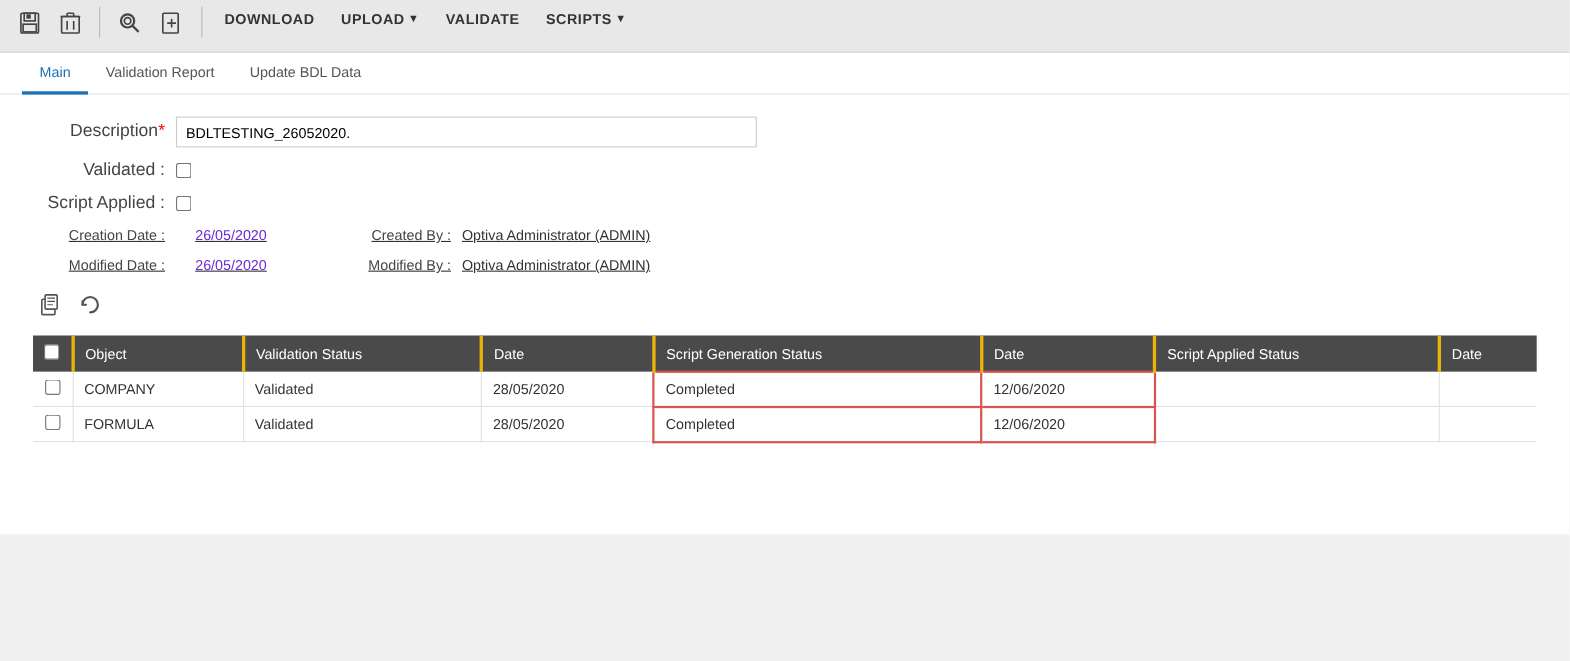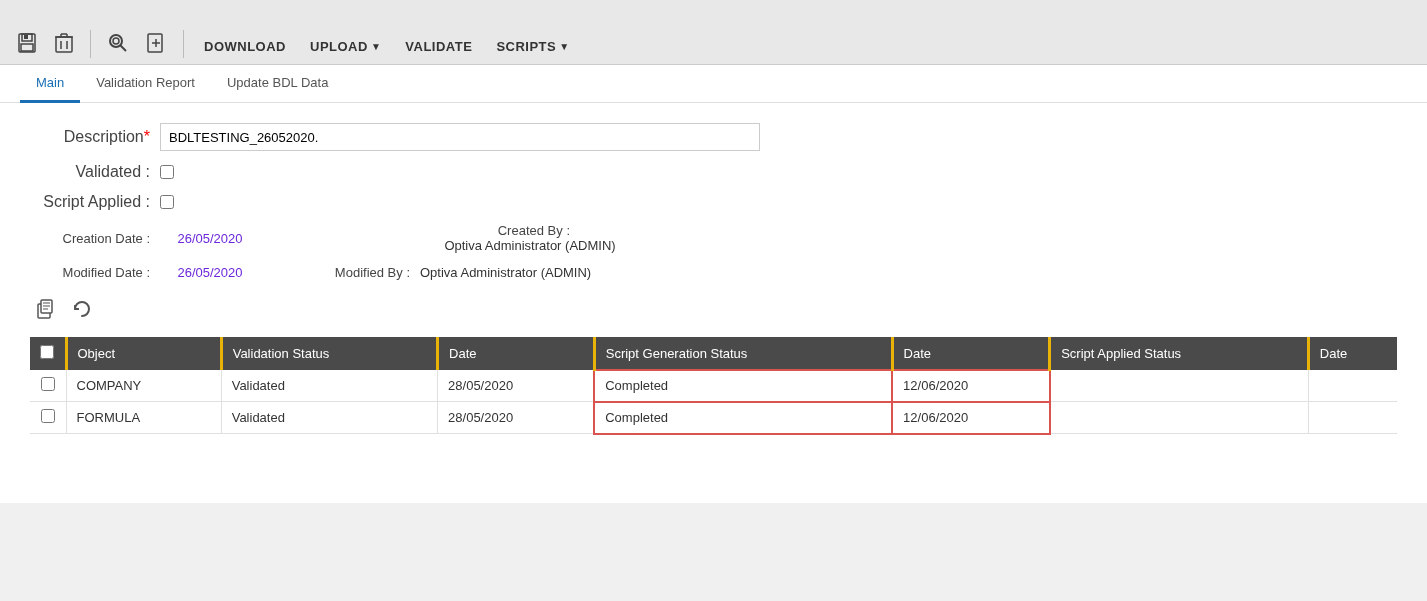--- a/index.html
+++ b/index.html
@@ -11,9 +11,9 @@
       border-bottom: 1px solid #ccc;
       padding: 6px 10px;
       display: flex;
-      align-items: flex-end;
+      align-items: flex-start;
       gap: 4px;
-      height: 65px;
+      height: 48px;
     }
     .toolbar-btn {
       background: none;

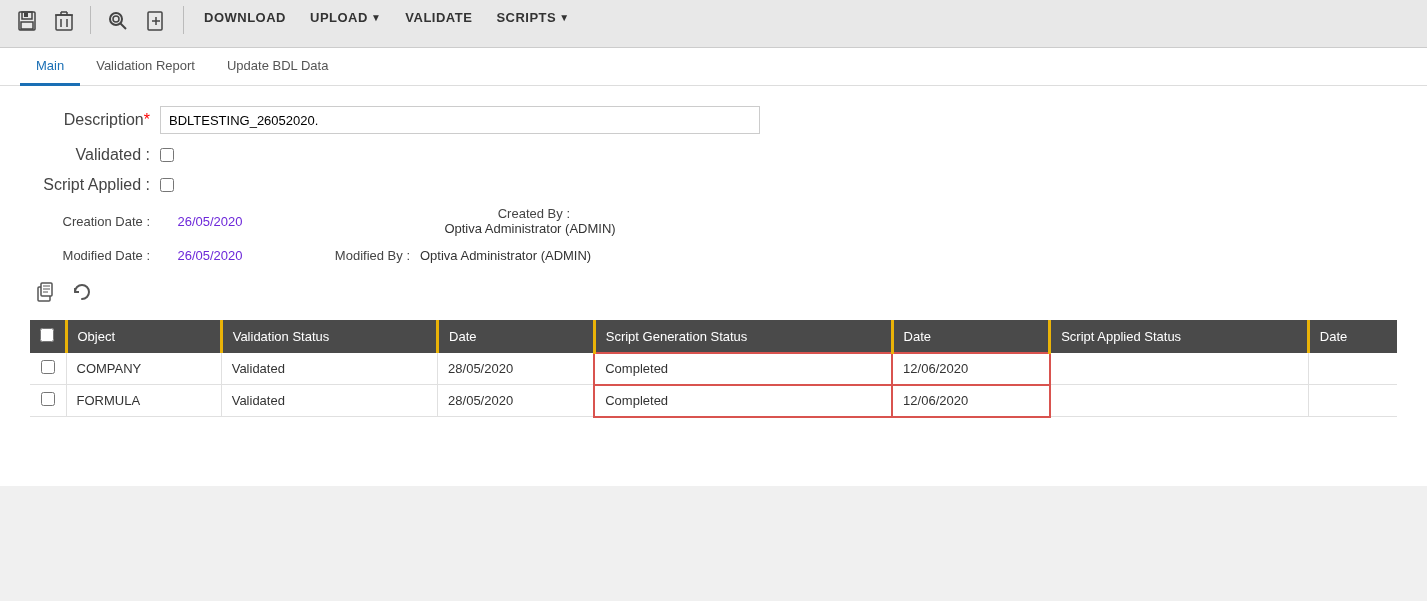--- a/index.html
+++ b/index.html
@@ -95,7 +95,7 @@
       border: 1px solid #ccc;
       padding: 4px 8px;
       font-size: 13px;
-      width: 600px;
+      width: 528px;
       height: 28px;
     }
     .form-checkbox {

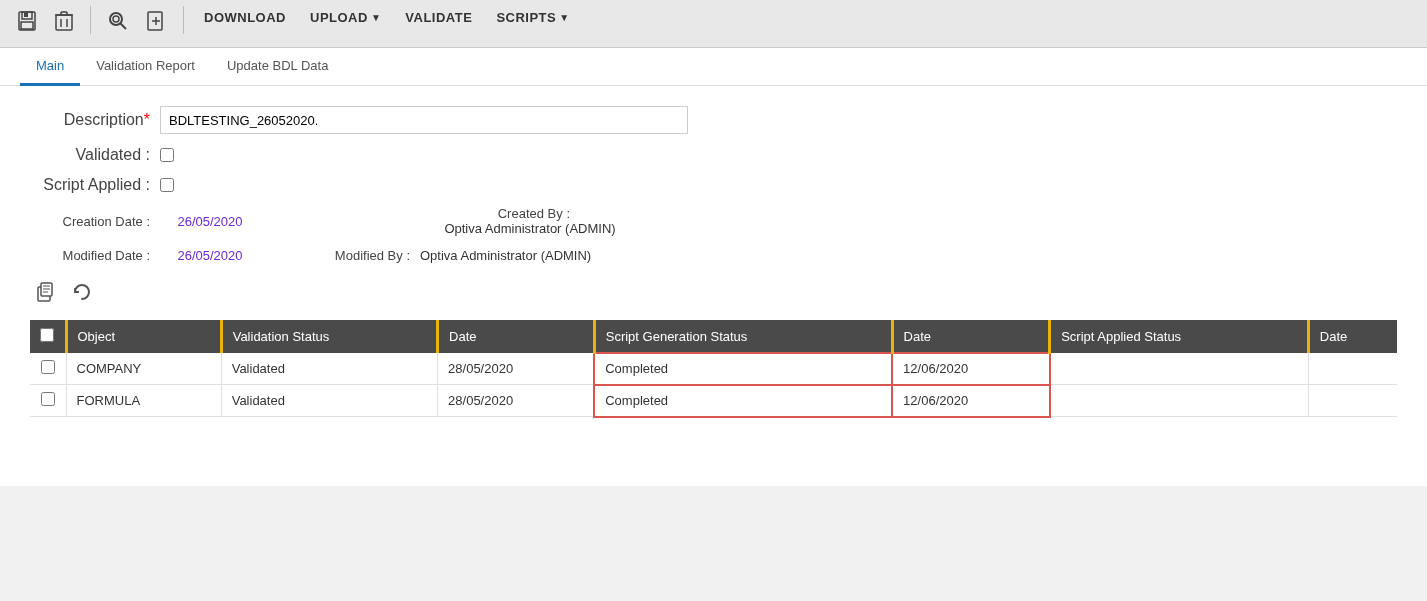--- a/index.html
+++ b/index.html
@@ -109,6 +109,7 @@
       display: flex;
       align-items: center;
       margin-bottom: 12px;
+      text-decoration: underline;
     }
     .info-label {
       min-width: 130px;

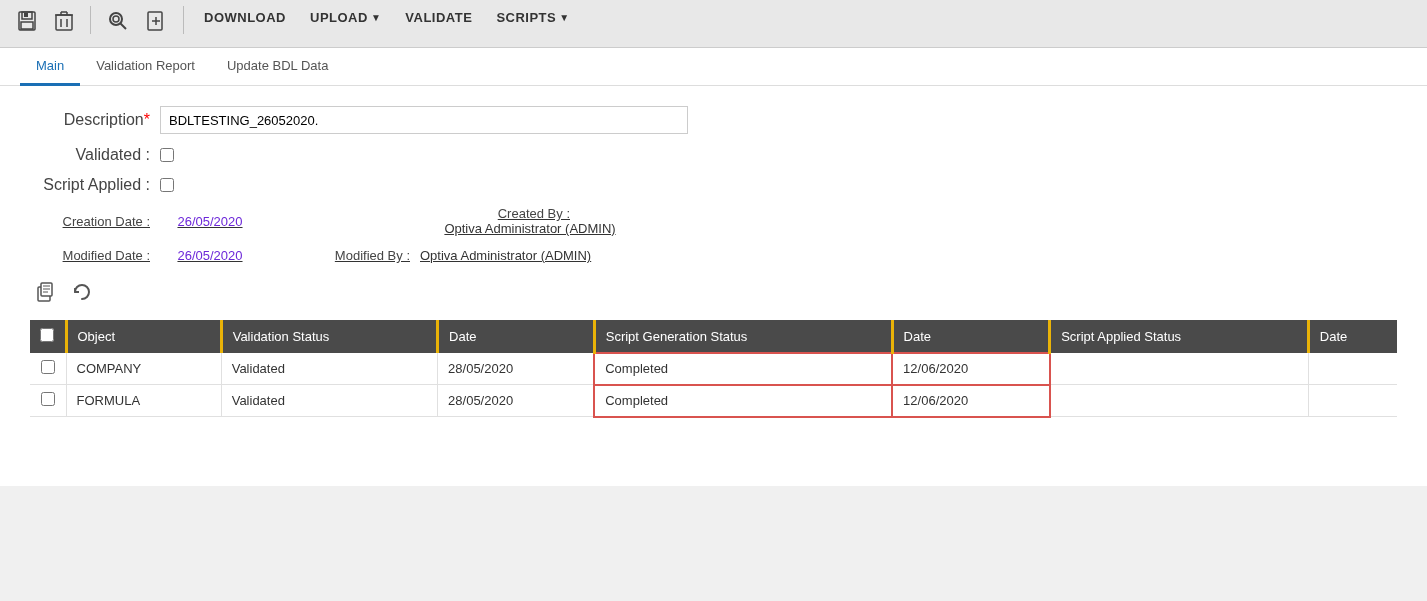--- a/index.html
+++ b/index.html
@@ -262,7 +262,7 @@
   <div class="info-row">
     <div class="info-label">Creation Date :</div>
     <div class="info-value">26/05/2020</div>
-    <div style="min-width:420px; display:flex; align-items:center;flex-direction:column;">
+    <div style="min-width:420px; display:flex; align-items:center;">
       <div class="info-label2">Created By :</div>
       <div class="info-value2">Optiva Administrator (ADMIN)</div>
     </div>

